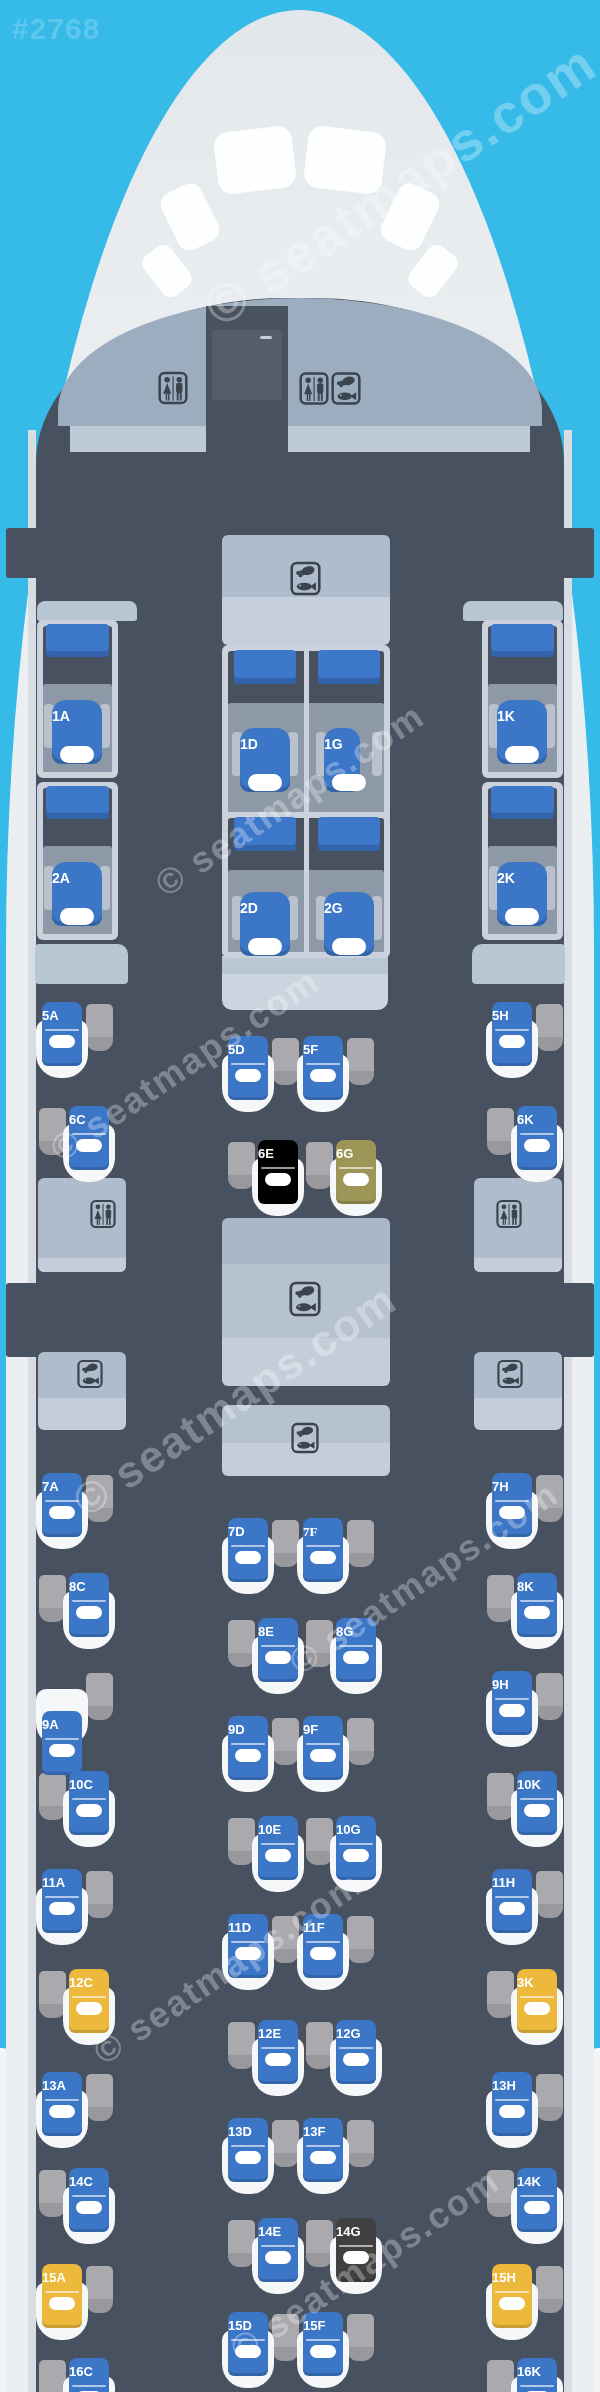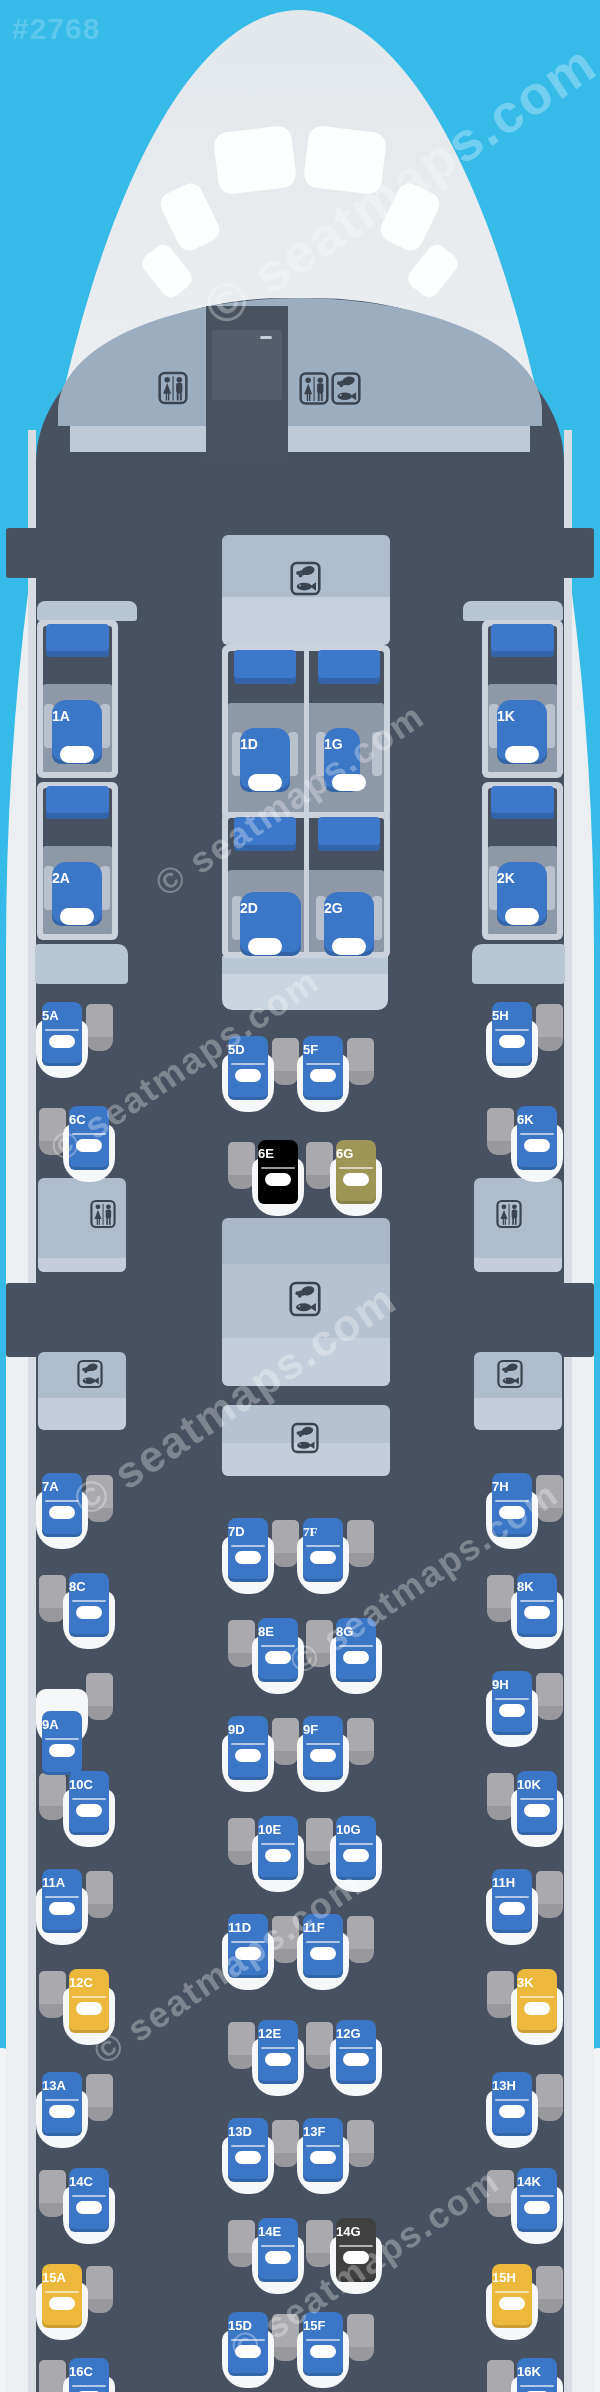--- a/index.html
+++ b/index.html
@@ -628,7 +628,7 @@
       </div>
       <div class="armrest" style="left:232px;top:896px;"></div>
       <div class="armrest" style="left:288px;top:896px;"></div>
-      <div class="fc-seat" style="left:240px;top:892px;width:61px;height:64px;background:#3C76C6;">
+      <div class="fc-seat" style="left:240px;top:892px;width:50px;height:64px;background:#3C76C6;">
         <span class="lbl">2D</span>
         <div class="fc-pillow" style=""></div>
       </div>

